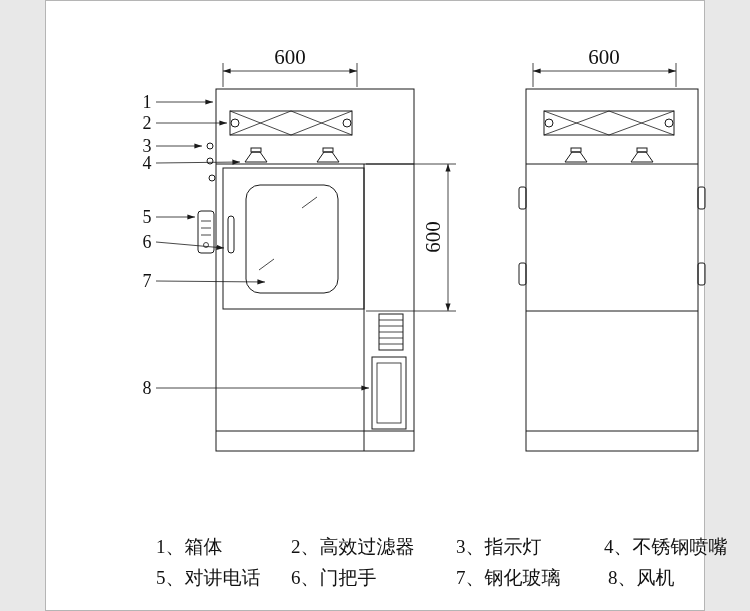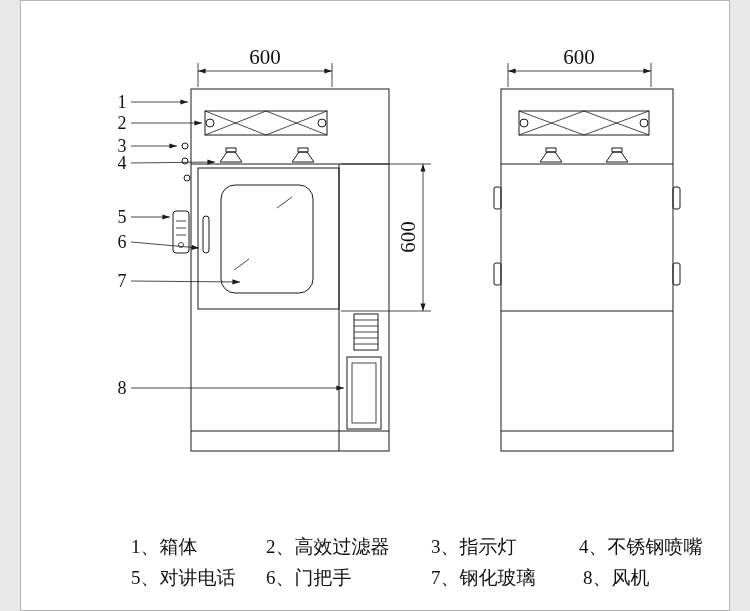--- a/index.html
+++ b/index.html
@@ -5,7 +5,7 @@
   html,body { margin:0; padding:0; background:#e8e8e8; }
   .page {
     position:relative;
-    width:710px; height:611px;
+    width:660px; height:611px;
     background:#ffffff;
     border:1px solid #b5b5b5;
     box-sizing:border-box;

